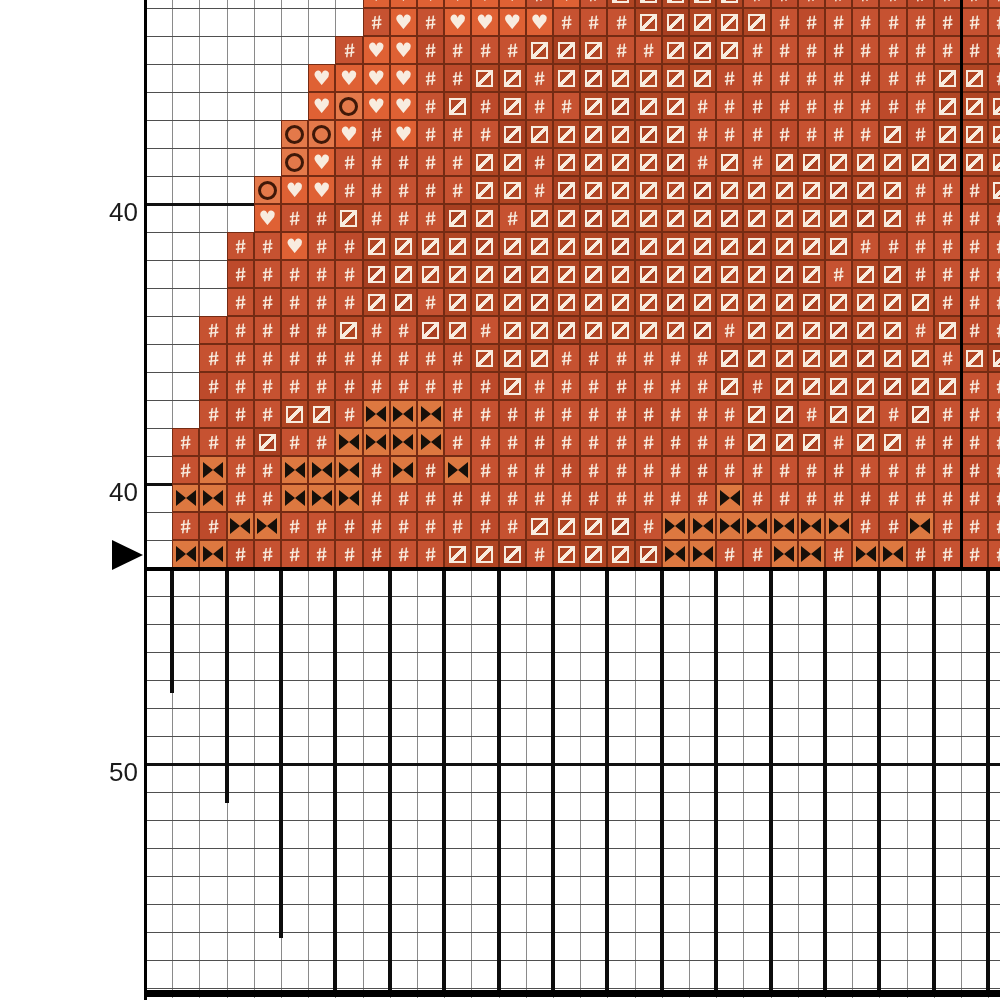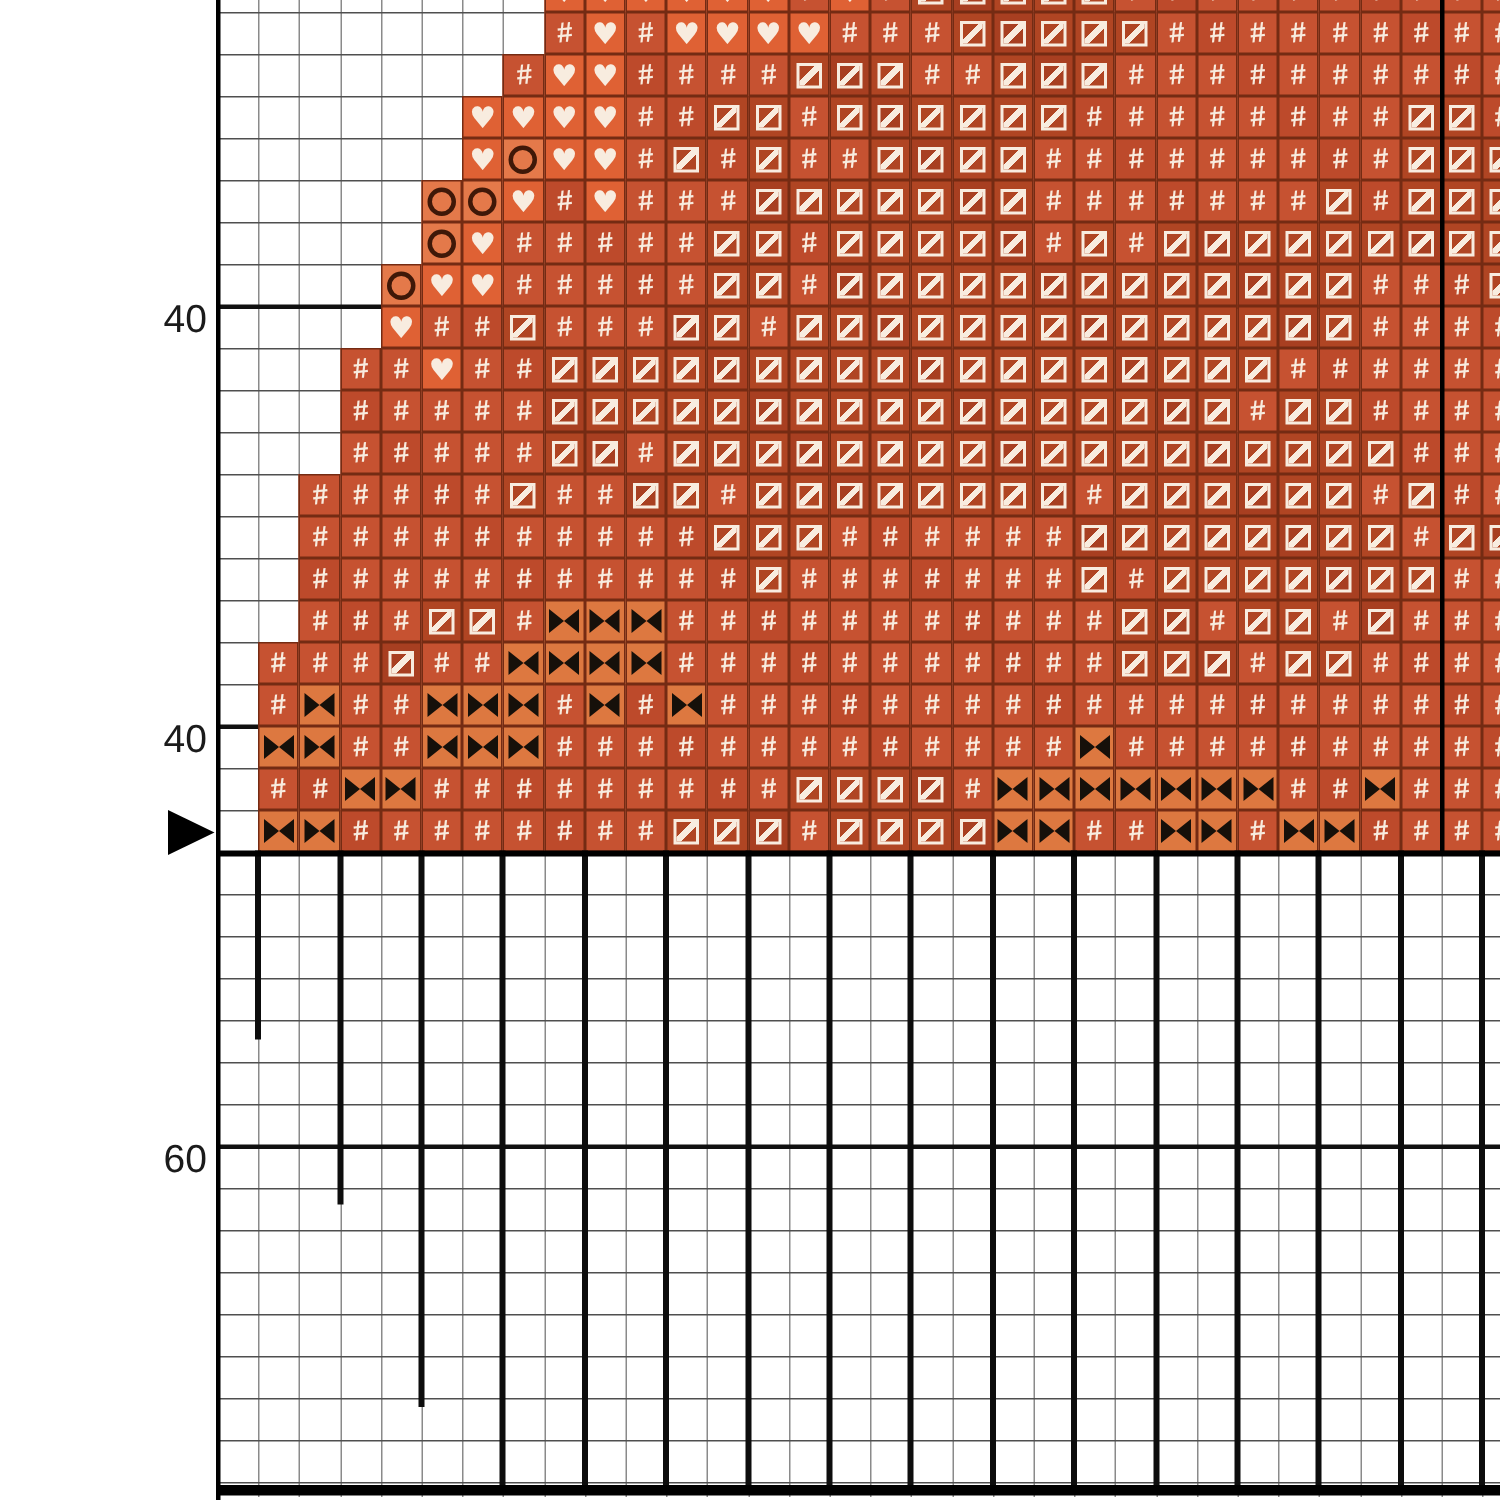--- a/index.html
+++ b/index.html
@@ -1937,7 +1937,7 @@
     <div class="bottom-bar" style="left: 145px; top: 990px; width: 855px;"></div>
     <div class="row-label" style="left: 83px; top: 198px;">40</div>
     <div class="row-label" style="left: 83px; top: 478px;">40</div>
-    <div class="row-label" style="left: 83px; top: 758px;">60</div>
+    <div class="row-label" style="left: 83px; top: 758px;">50</div>
     <div class="row-marker" style="left: 112px; top: 540px;"></div>
   </div>
 

